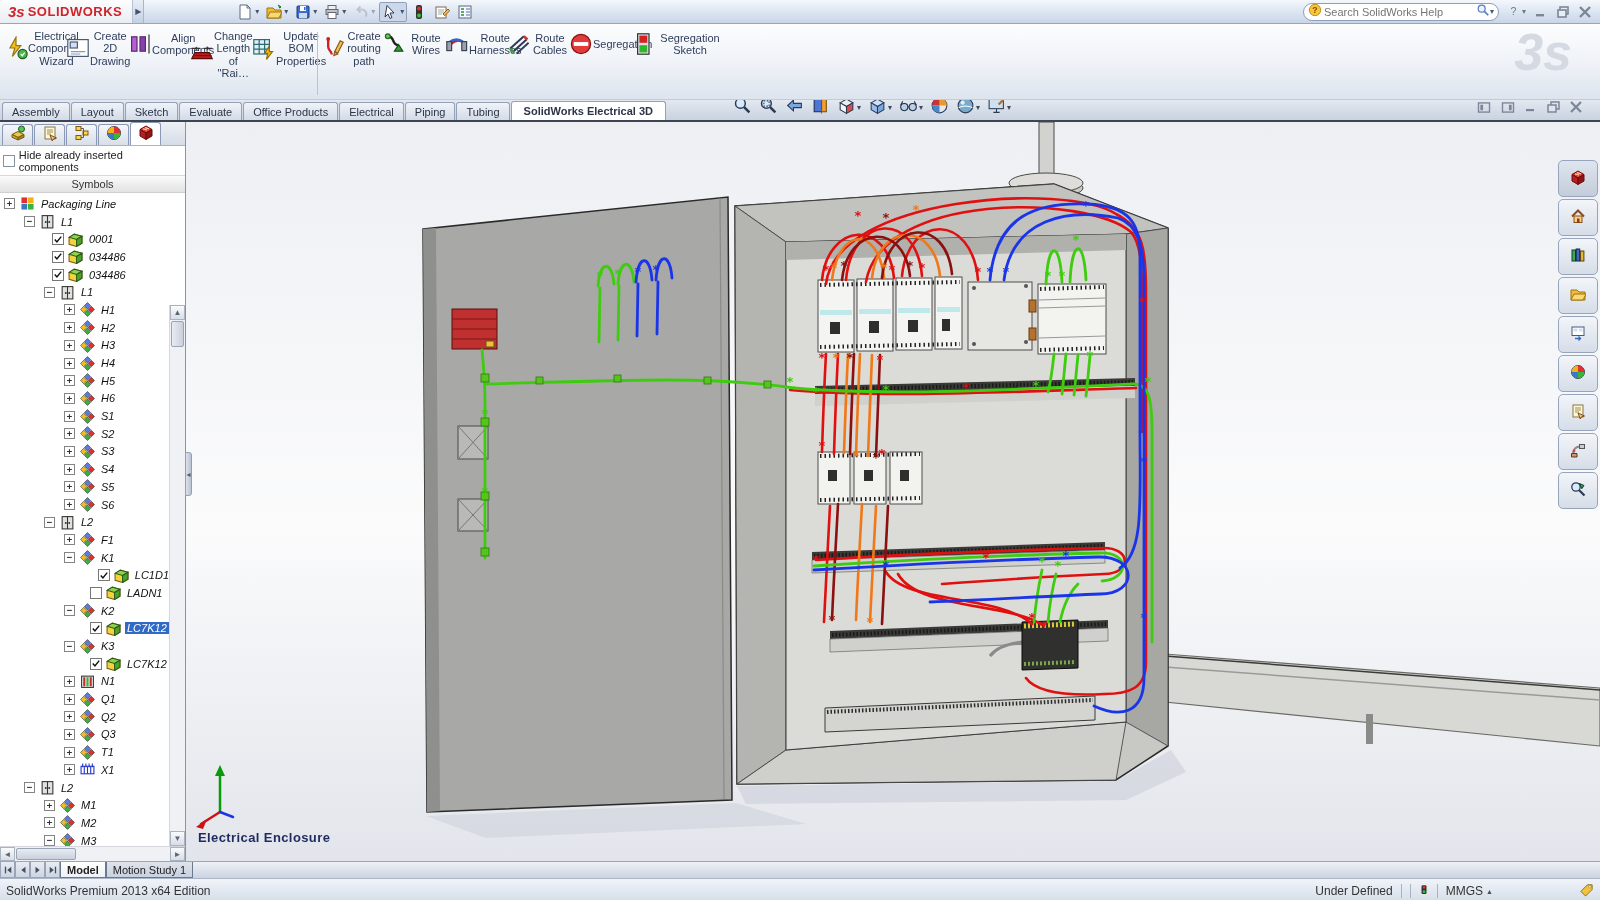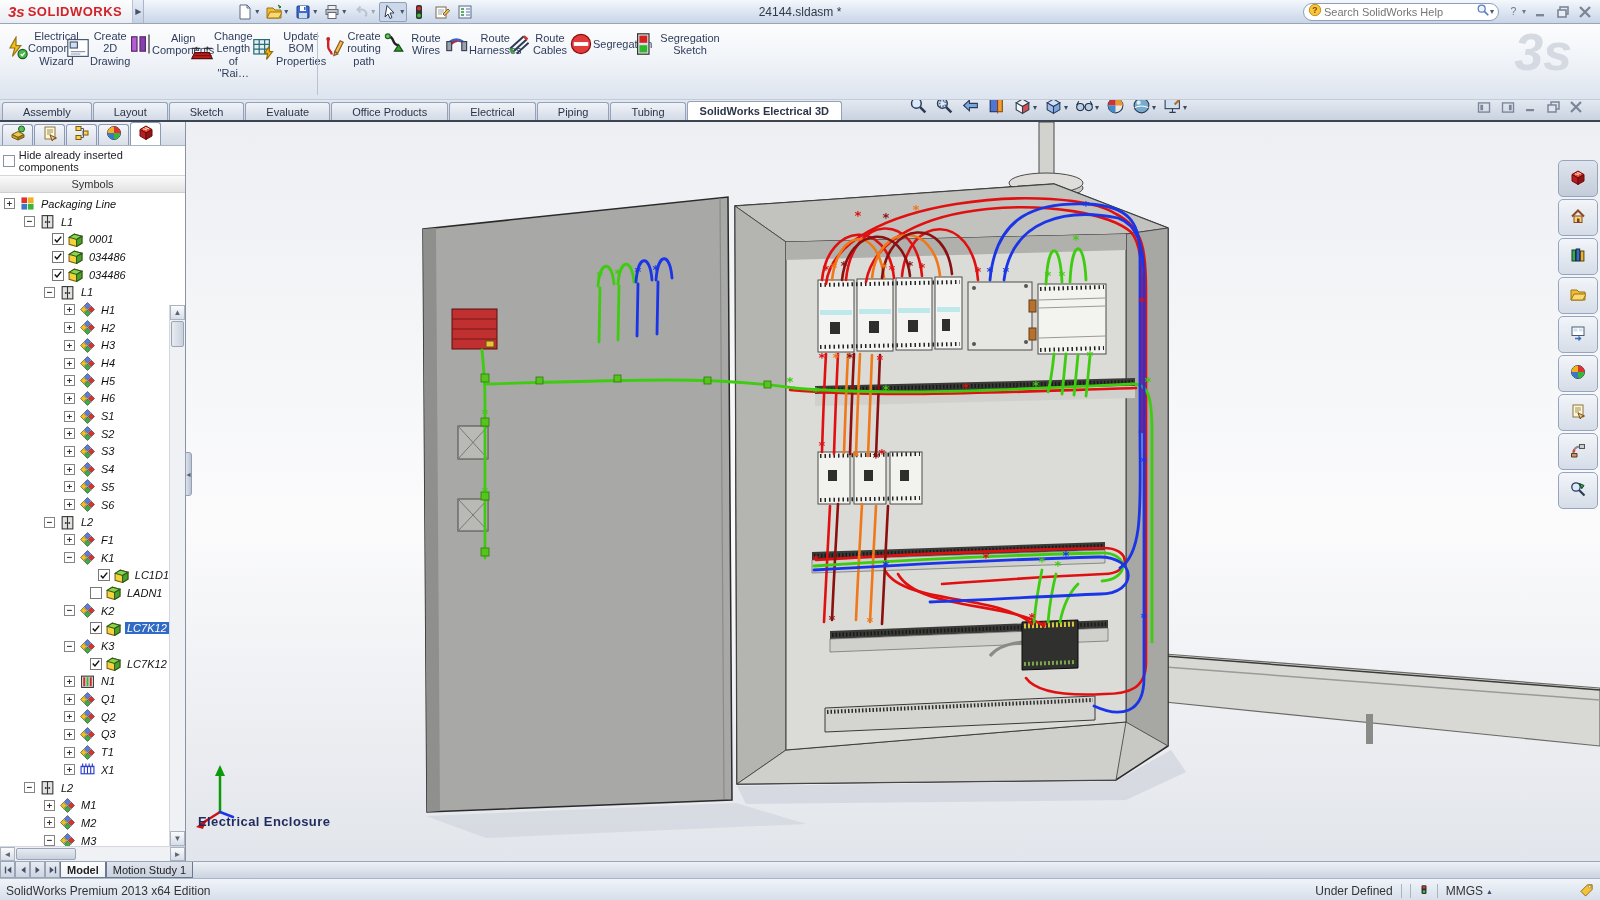--- a/index.html
+++ b/index.html
@@ -194,7 +194,6 @@
         </span>
       </div>
     </div>
-  <div id="tb-title">24144.sldasm *</div>
   <div id="tb-right">
     <div class="searchbox">
       <span><svg viewBox="0 0 16 16" width="14" height="14">

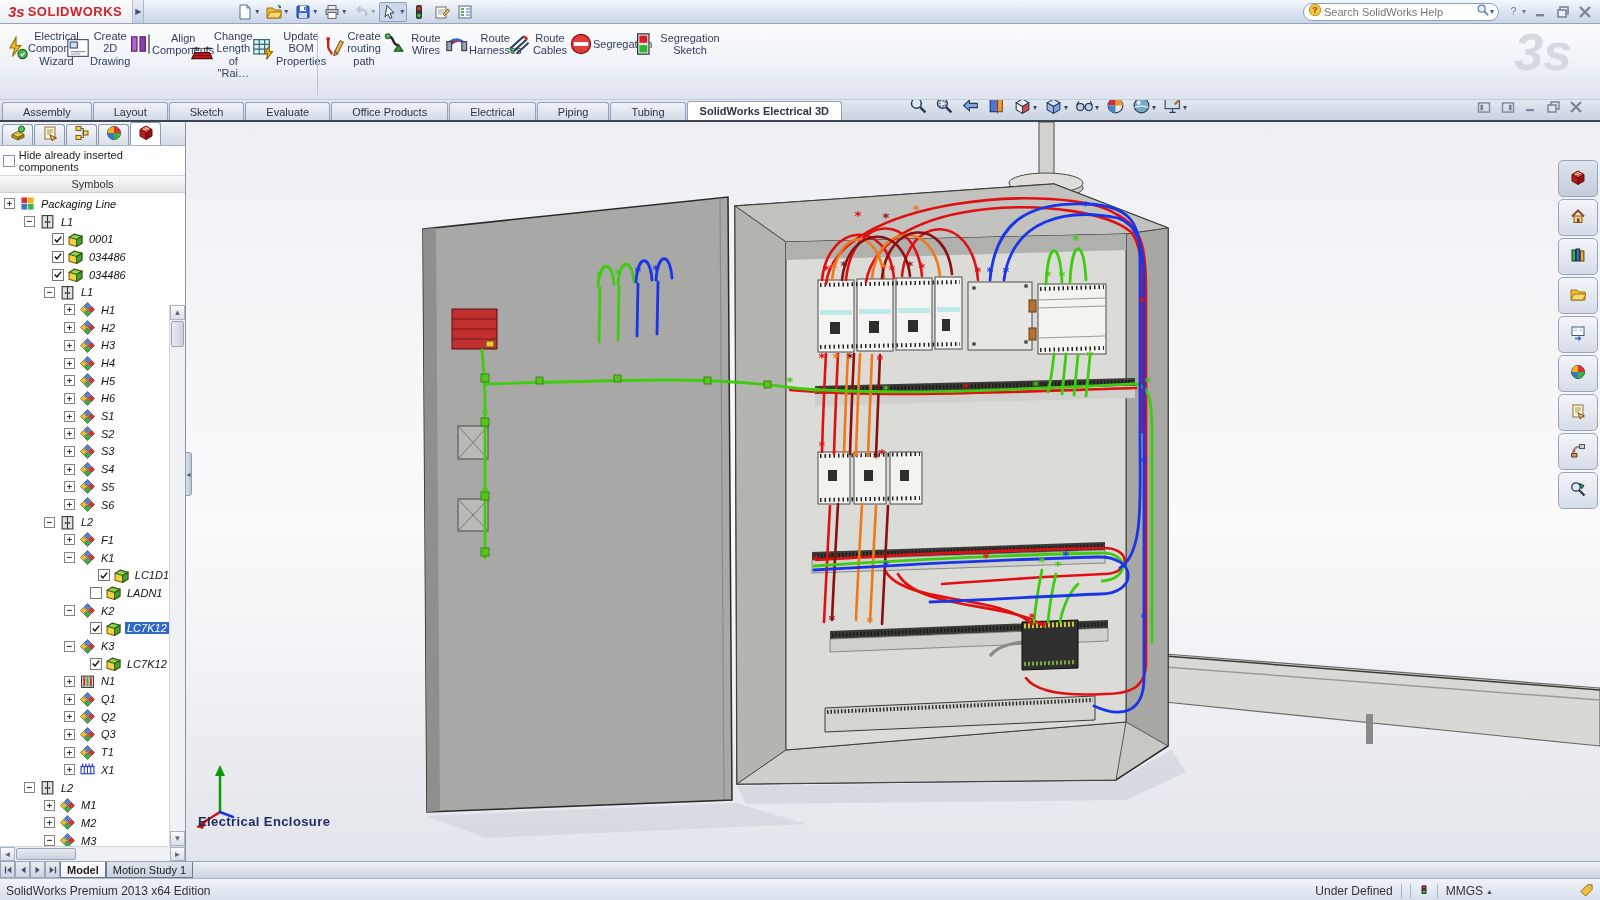--- a/index.html
+++ b/index.html
@@ -36,7 +36,7 @@
 
   
   #tabrow{height:22px;background:linear-gradient(#e3e9f1,#c9d2e0);display:flex;align-items:flex-end;border-bottom:2px solid #3d4452;padding-left:2px;}
-  .ctab{font-size:11px;color:#2b3548;padding:3px 20px 2px;border:1px solid #94a1b6;border-bottom:none;
+  .ctab{font-size:11px;color:#2b3548;padding:3px 9px 2px;border:1px solid #94a1b6;border-bottom:none;
     border-radius:3px 3px 0 0;background:linear-gradient(#f0f3f8,#d3dbe7);margin-right:1px;white-space:nowrap;}
   .ctab.active{background:#fff;font-weight:bold;padding:3px 12px 3px;}
   #headsup{display:flex;align-items:center;gap:7px;margin-left:66px;margin-bottom:1px;}

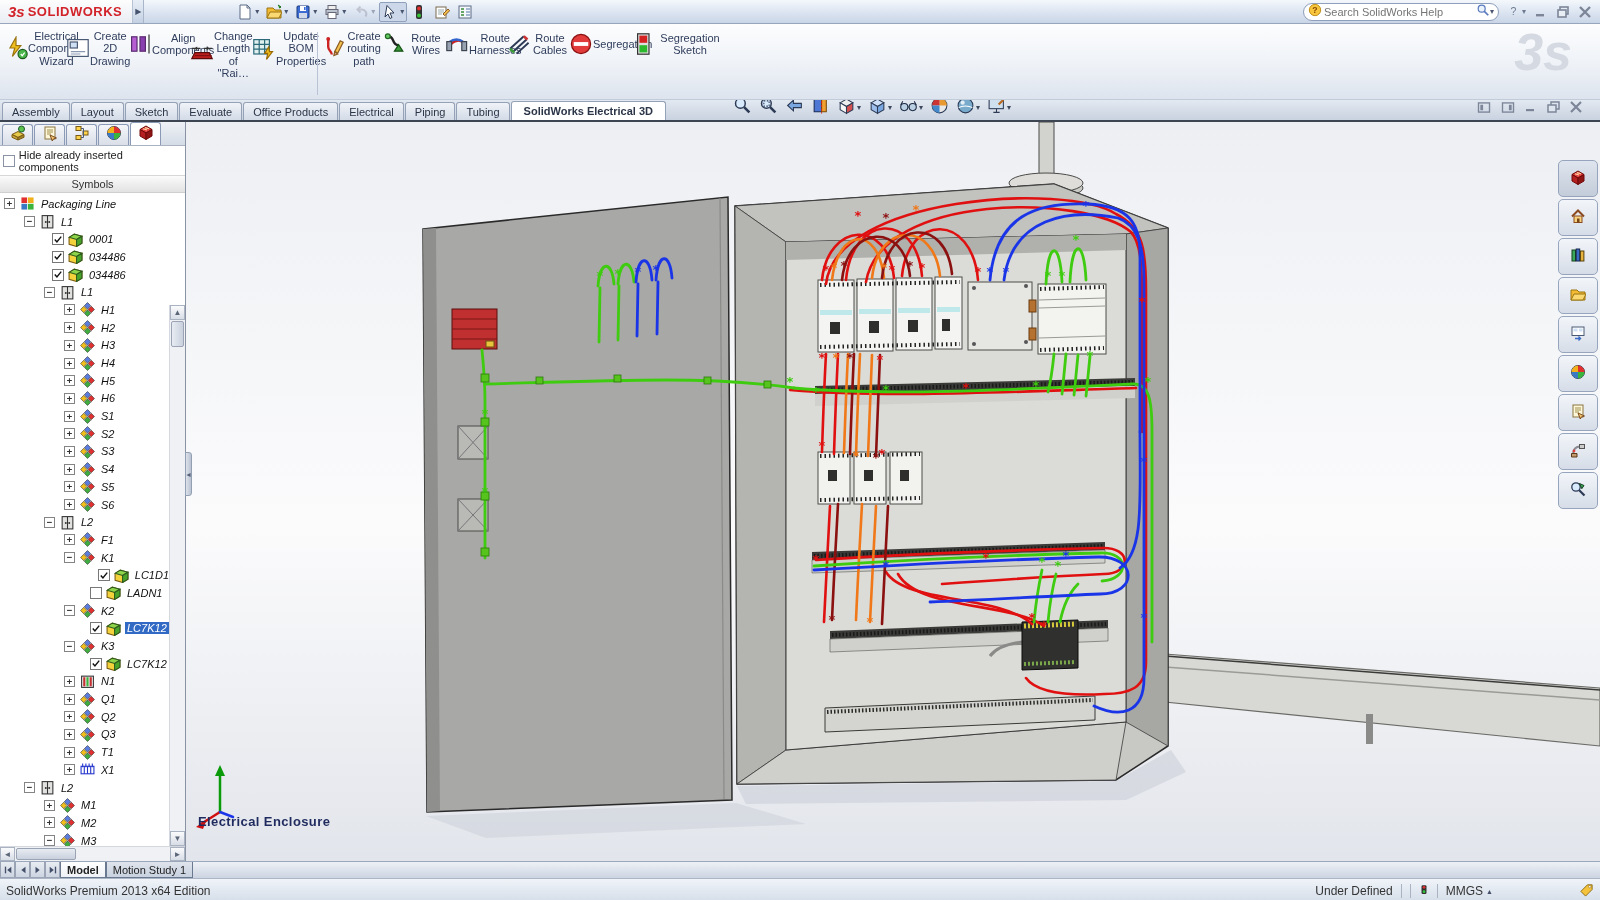--- a/index.html
+++ b/index.html
@@ -77,7 +77,7 @@
   
   #viewport{flex:1;position:relative;background:linear-gradient(180deg,#edeff3 0%,#f5f6f8 30%,#fbfbfc 55%,#e2e5eb 100%);overflow:hidden;}
   #scene{position:absolute;inset:0;width:100%;height:100%;}
-  #vplabel{position:absolute;left:12px;bottom:32px;font-size:13px;font-weight:bold;color:#1f2a5e;letter-spacing:.4px;}
+  #vplabel{position:absolute;left:12px;bottom:16px;font-size:13px;font-weight:bold;color:#1f2a5e;letter-spacing:.4px;}
 
   
   #taskpane{position:absolute;right:2px;top:38px;display:flex;flex-direction:column;gap:2px;z-index:6;}

